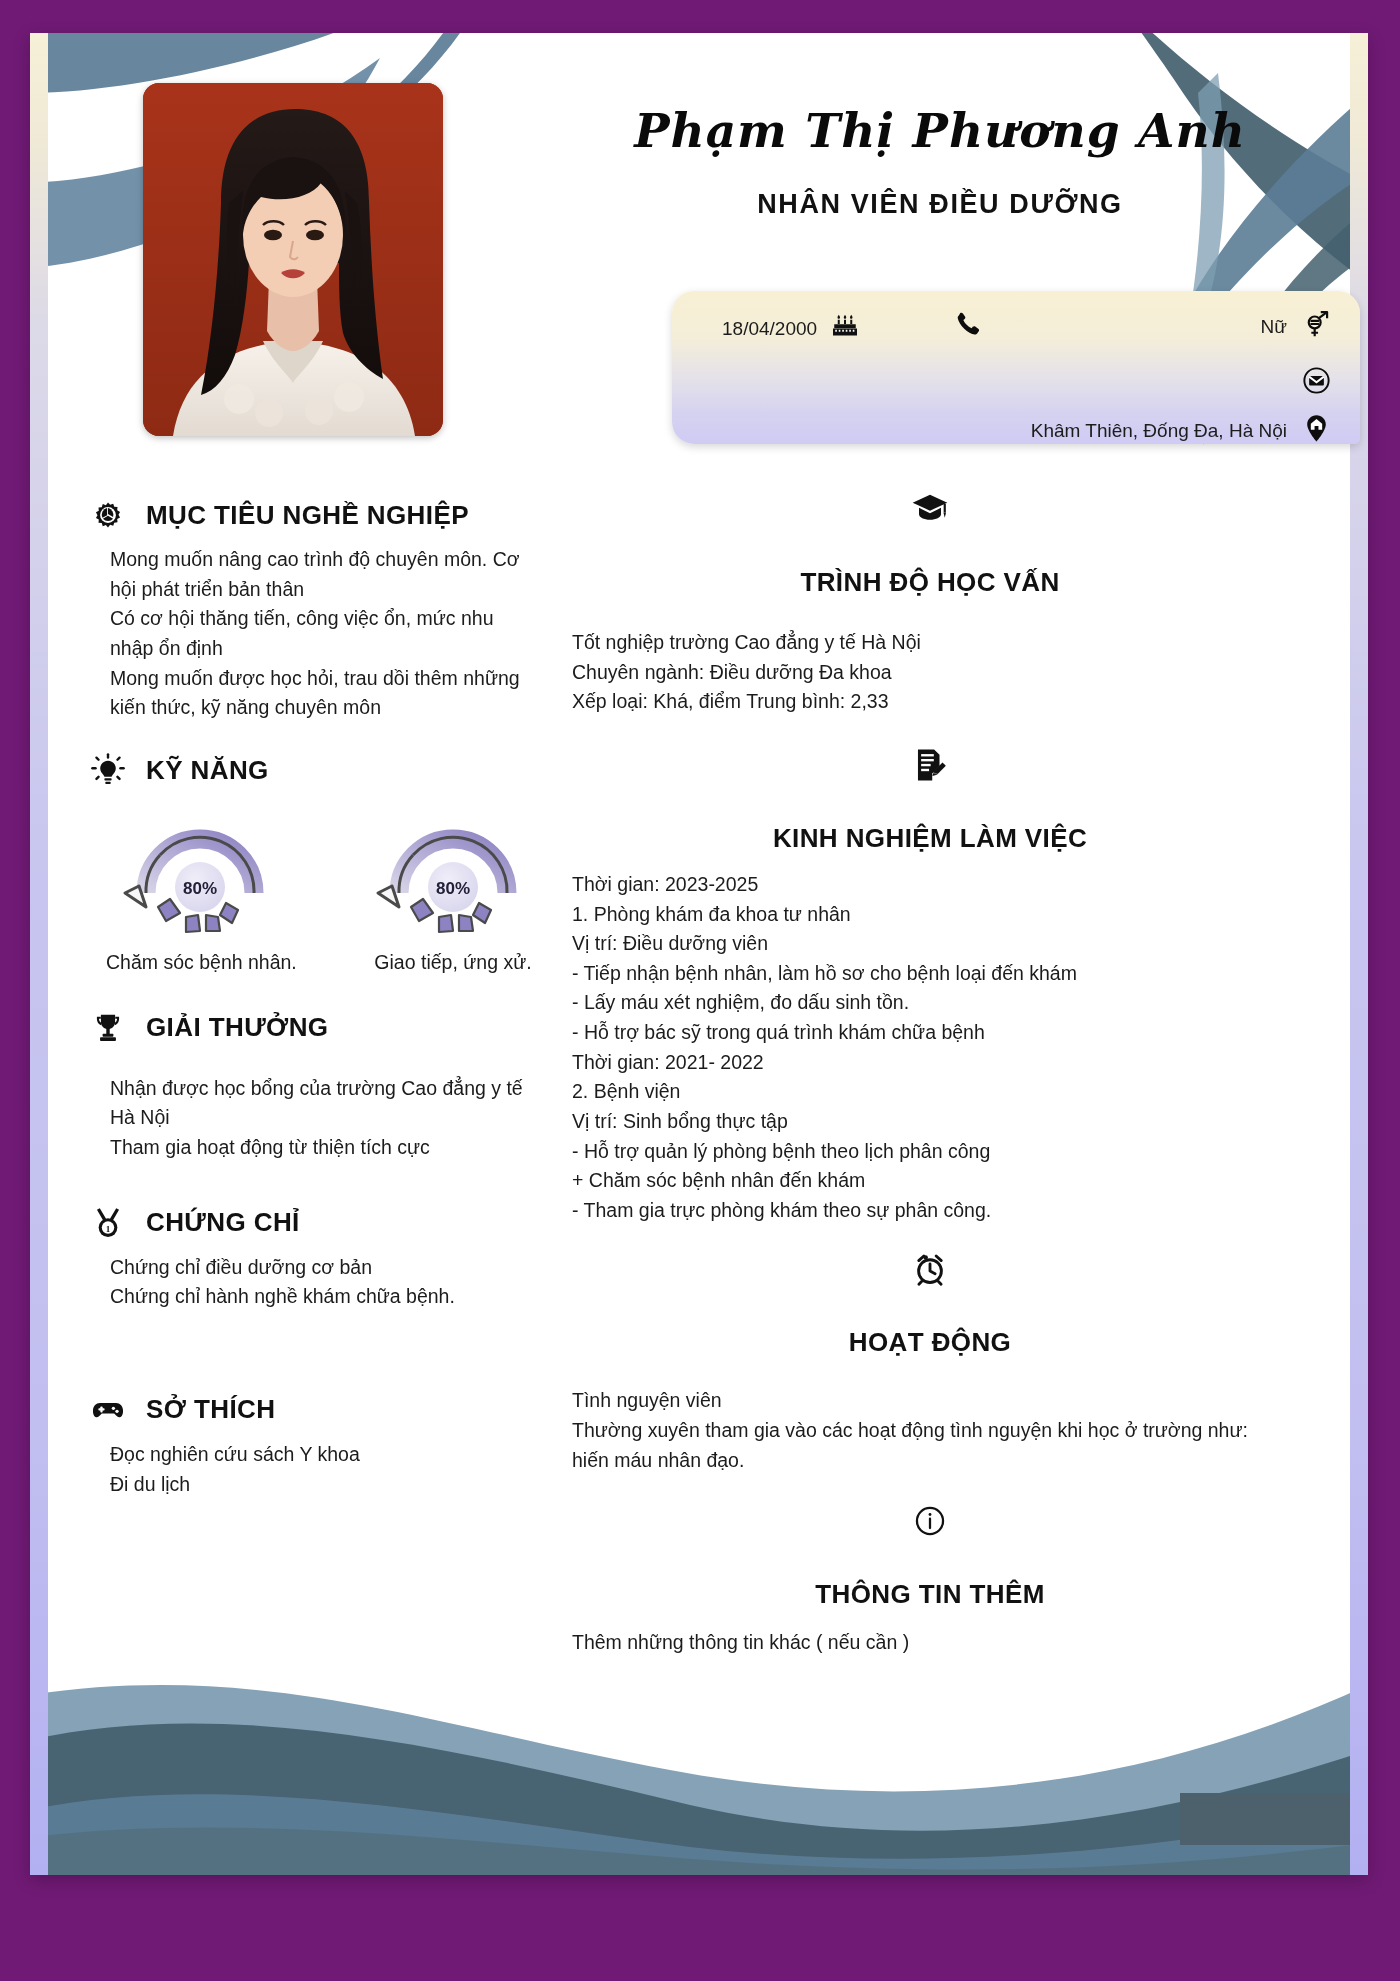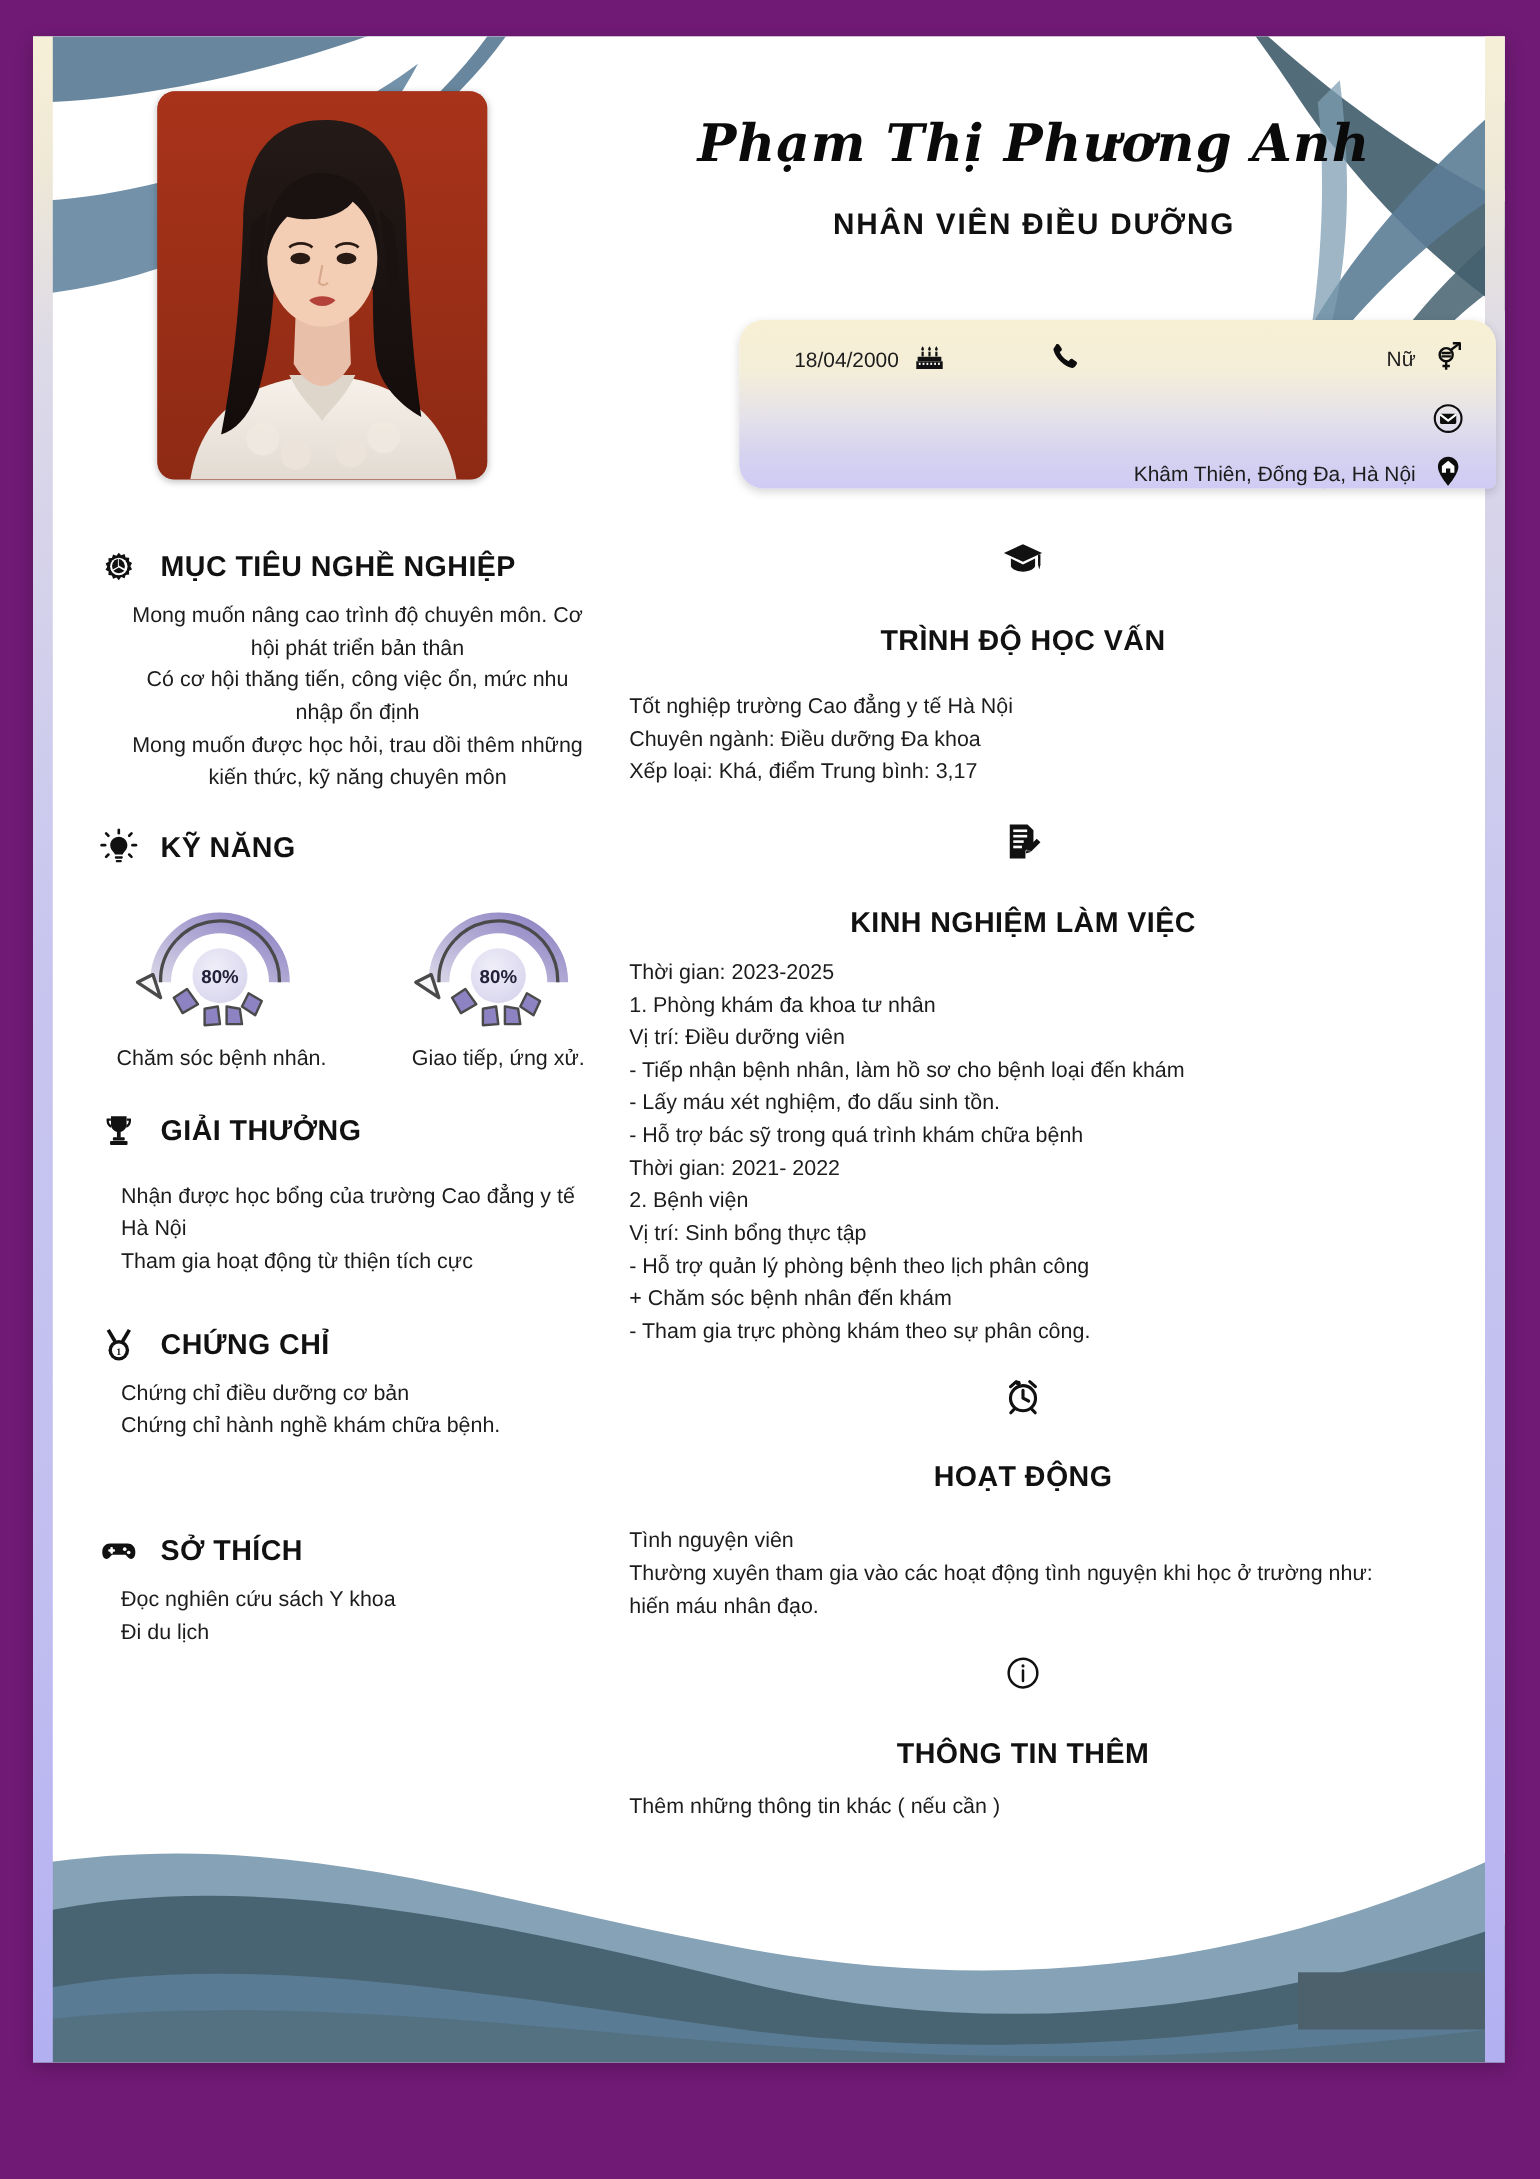--- a/index.html
+++ b/index.html
@@ -270,7 +270,7 @@
 
       <div class="col-left">
 
-        <div style="margin-top:-8px;text-align:center;">
+        <div style="margin-top:-8px;">
           <div class="sec-head">
             <span class="ico">
               <svg width="34" height="34" viewBox="0 0 24 24" fill="#111">

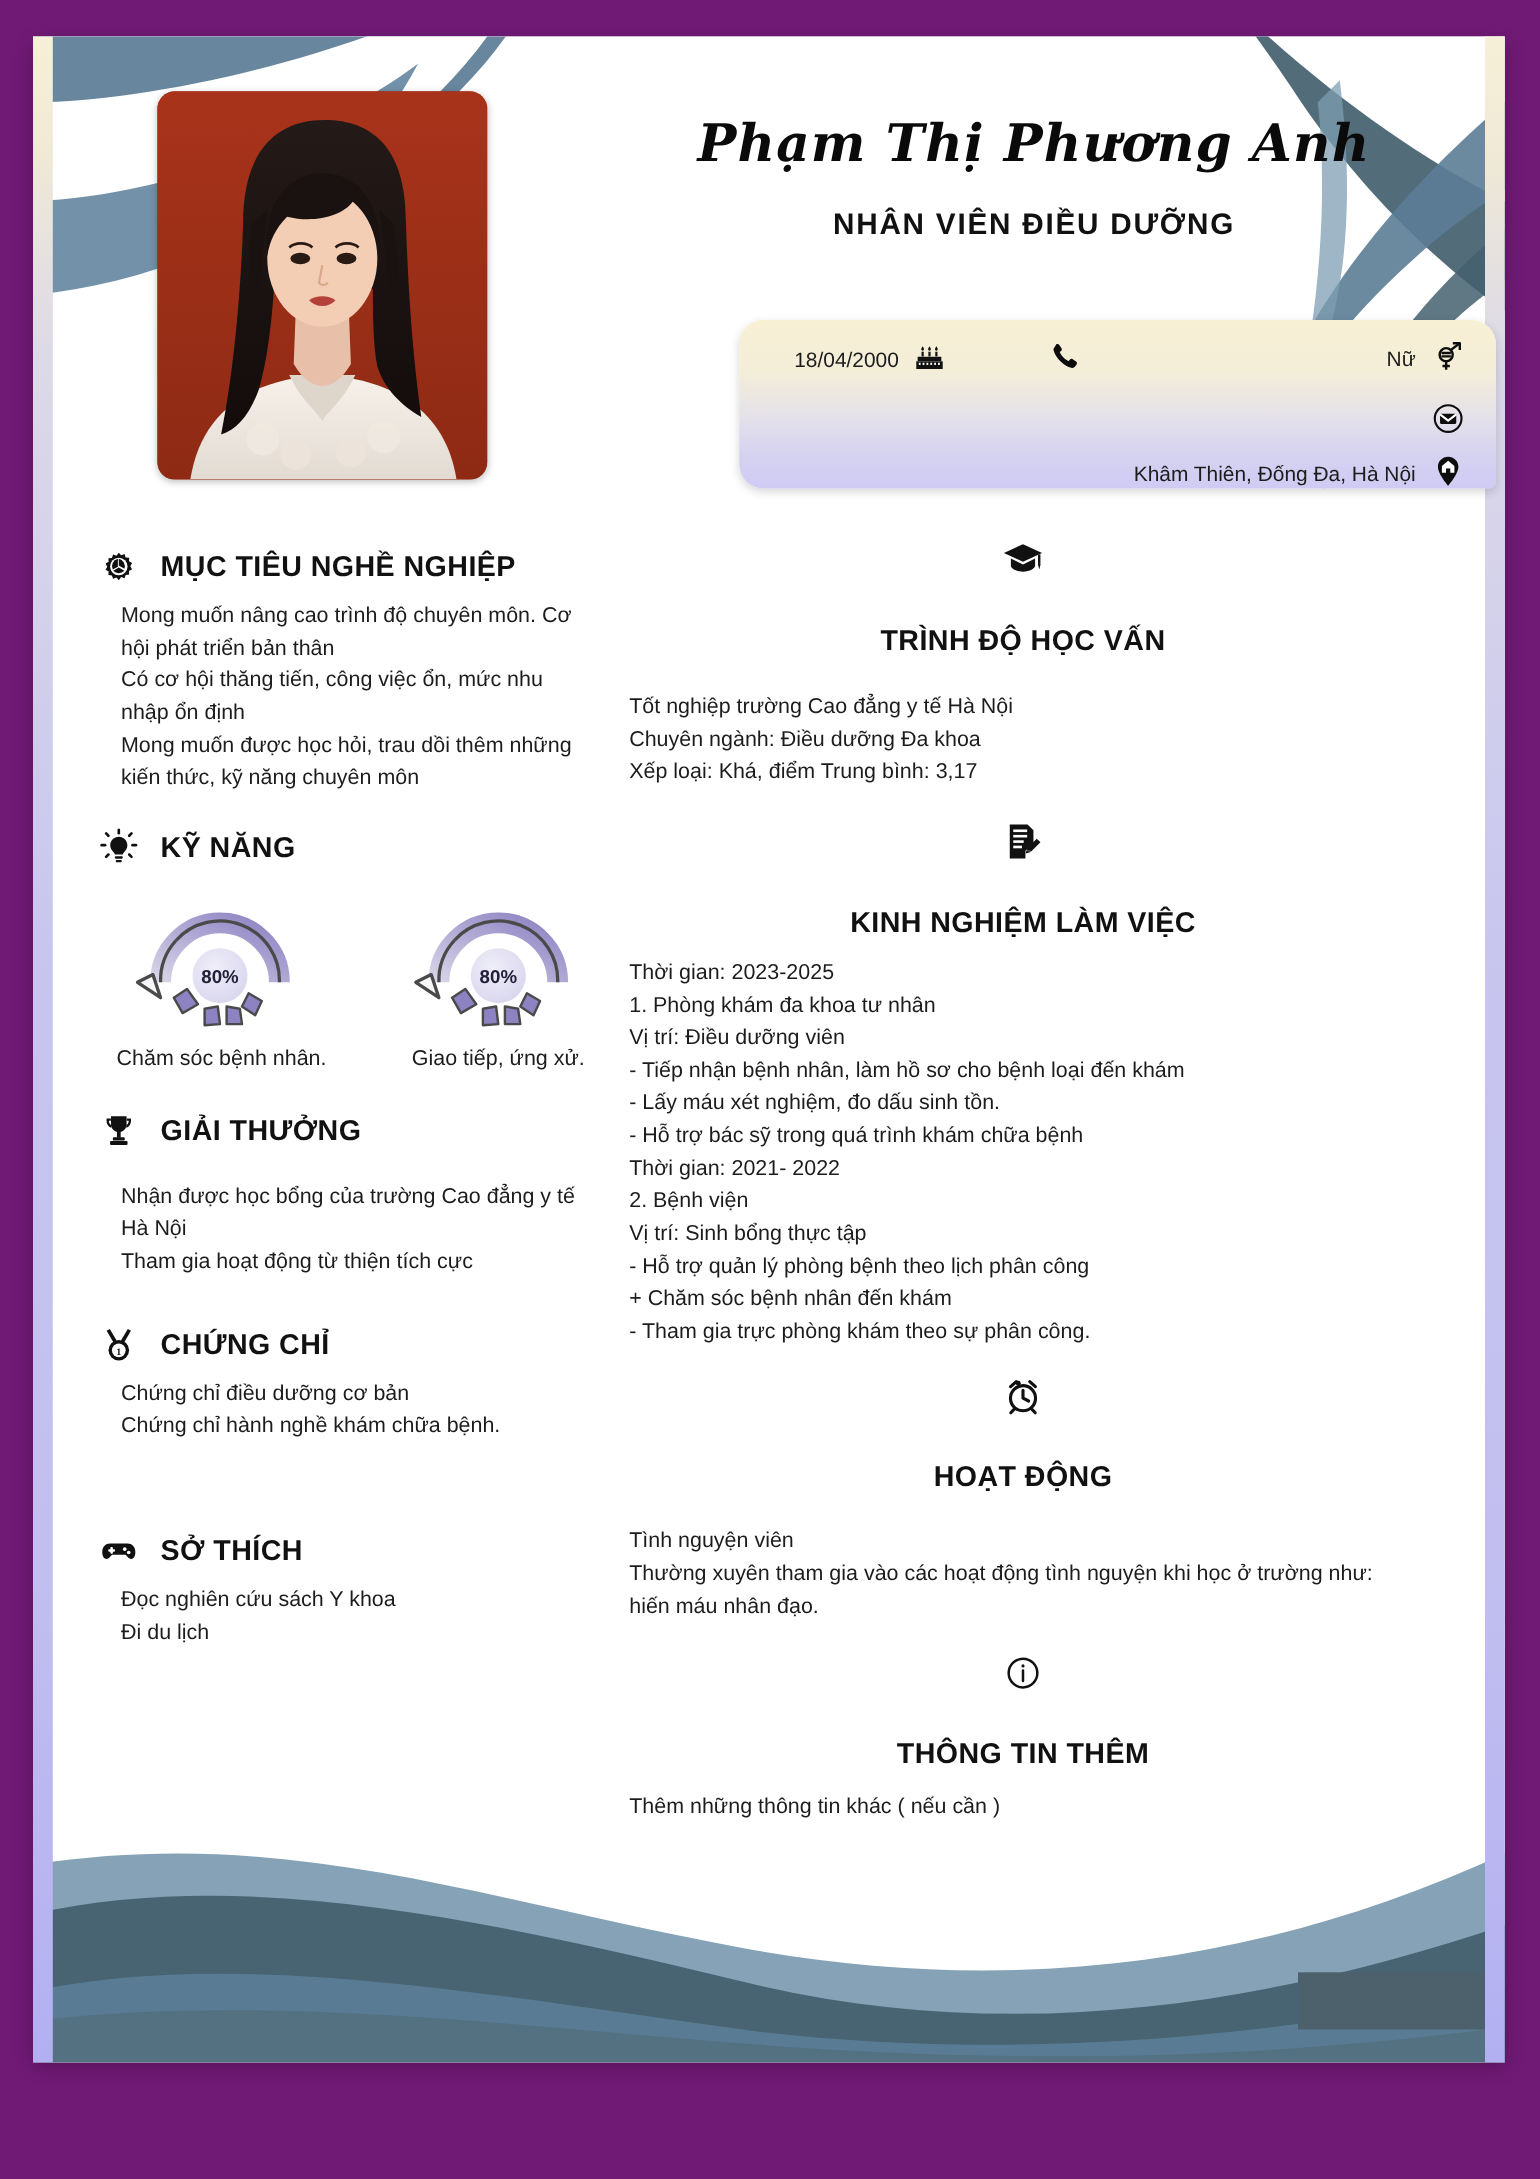--- a/index.html
+++ b/index.html
@@ -443,7 +443,7 @@
           <div class="body-text" style="margin-top:30px;">
             <p>Tốt nghiệp trường Cao đẳng y tế Hà Nội</p>
             <p>Chuyên ngành: Điều dưỡng Đa khoa</p>
-            <p>Xếp loại: Khá, điểm Trung bình: 3,17</p>
+            <p>Xếp loại: Khá, điểm Trung bình: 2,33</p>
           </div>
         </div>
 

